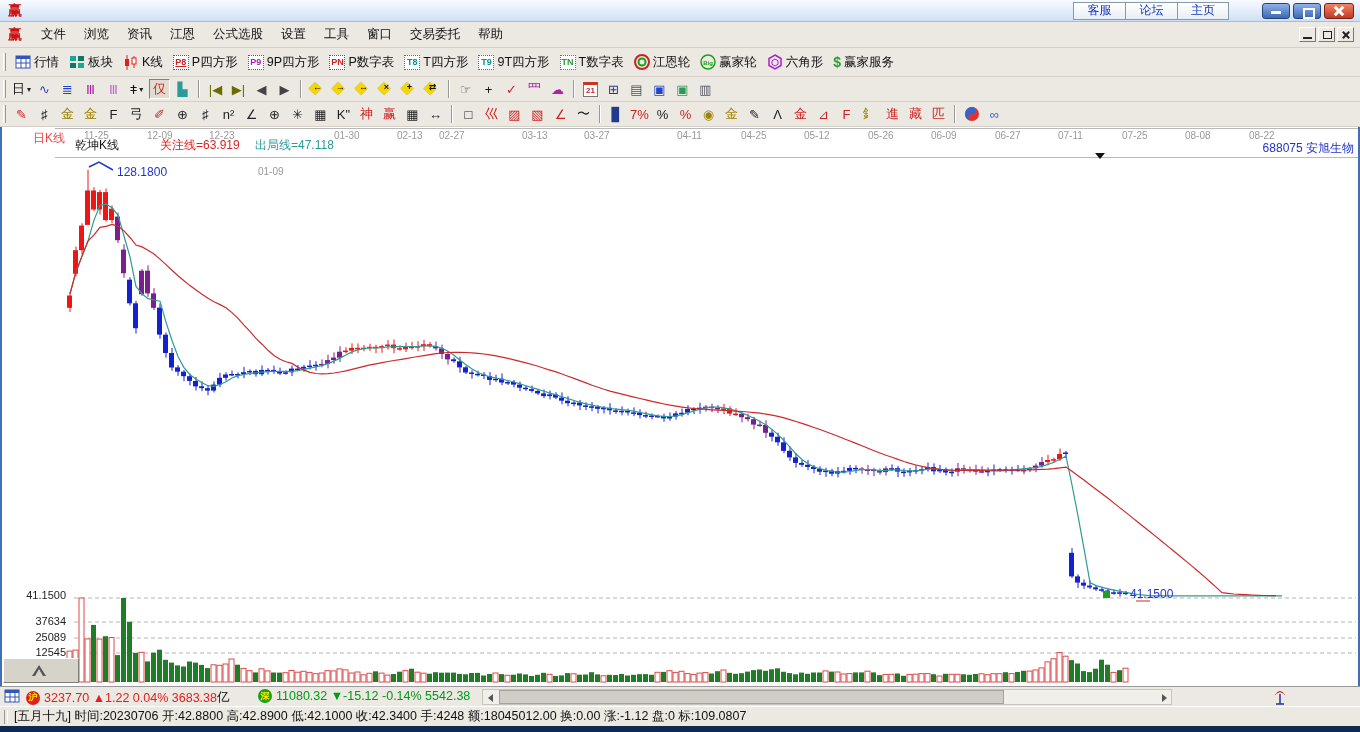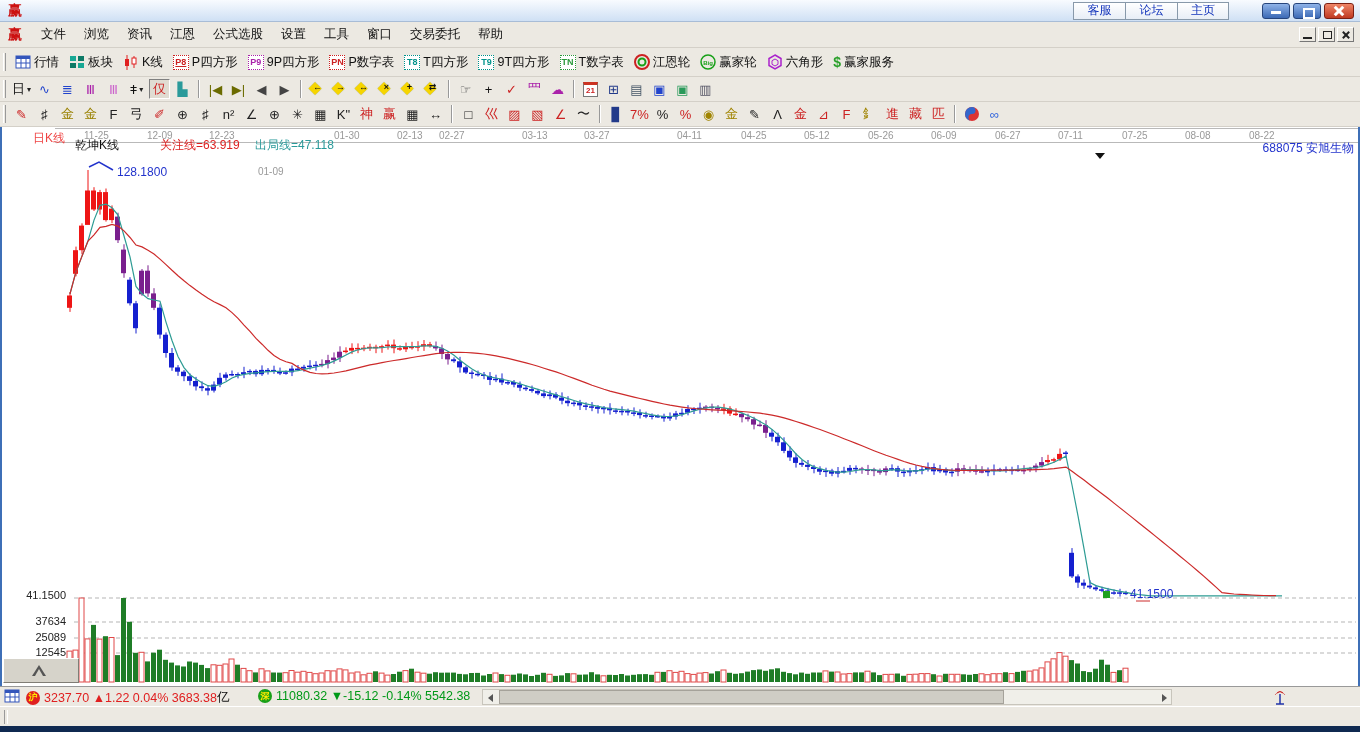--- a/index.html
+++ b/index.html
@@ -67,7 +67,7 @@
 
 #chartarea { position: absolute; left: 0; top: 127px; width: 1360px; height: 559px; background: #fff; }
 #chart-svg { position: absolute; left: 0; top: 0; }
-.datebar { position: absolute; left: 55px; top: 1px; width: 1304px; height: 15px;
+.datebar { position: absolute; left: 55px; top: 1px; width: 1304px; height: 30px;
   border-top: 1px solid #b9b9b9; border-bottom: 1px solid #b9b9b9; }
 .datelbl { position: absolute; top: 1px; font-size: 10px; color: #999; }
 .ann { position: absolute; font-size: 12px; white-space: nowrap; }

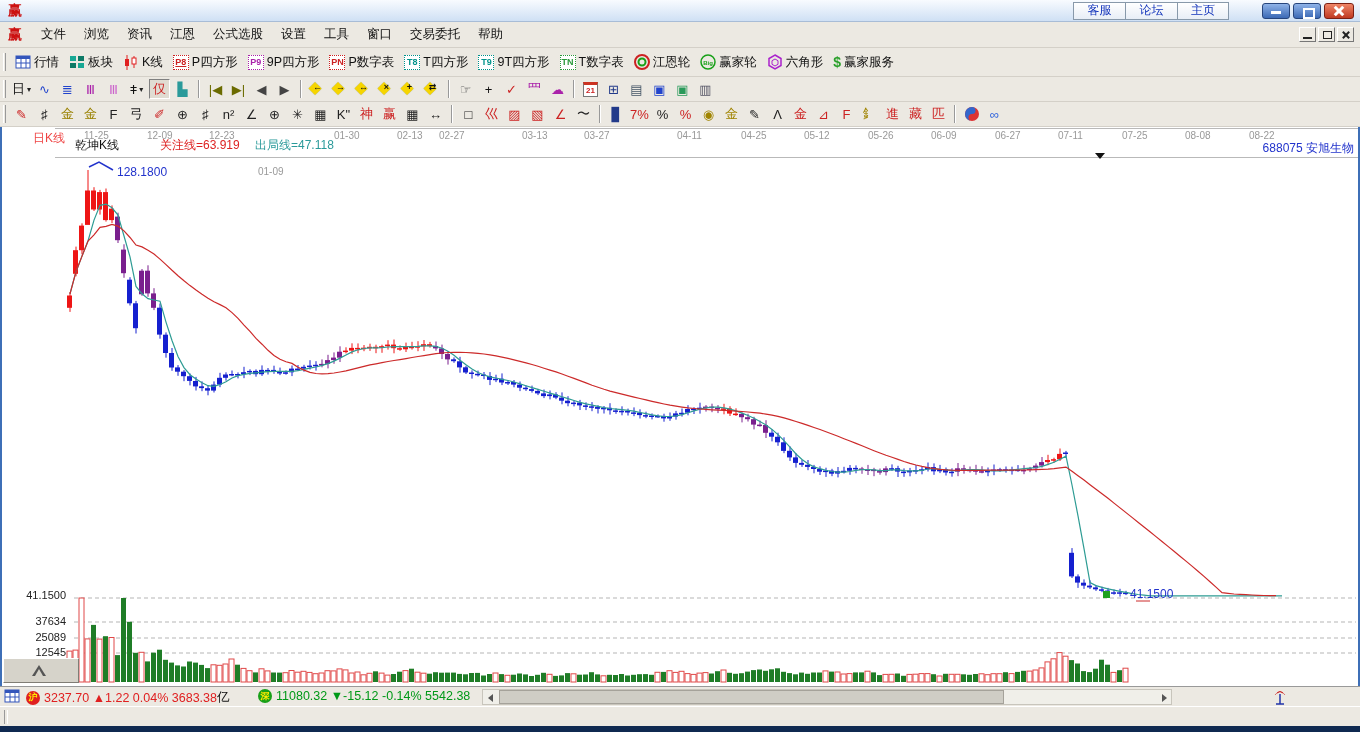--- a/index.html
+++ b/index.html
@@ -974,6 +974,7 @@
 
   <div class="statusbar">
     <span class="sb-grip"></span>
+    <span class="status-text">[五月十九] 时间:20230706 开:42.8800 高:42.8900 低:42.1000 收:42.3400 手:4248 额:18045012.00 换:0.00 涨:-1.12 盘:0 标:109.0807</span>
   </div>
   <div class="bottomstrip"></div>
 </div>

